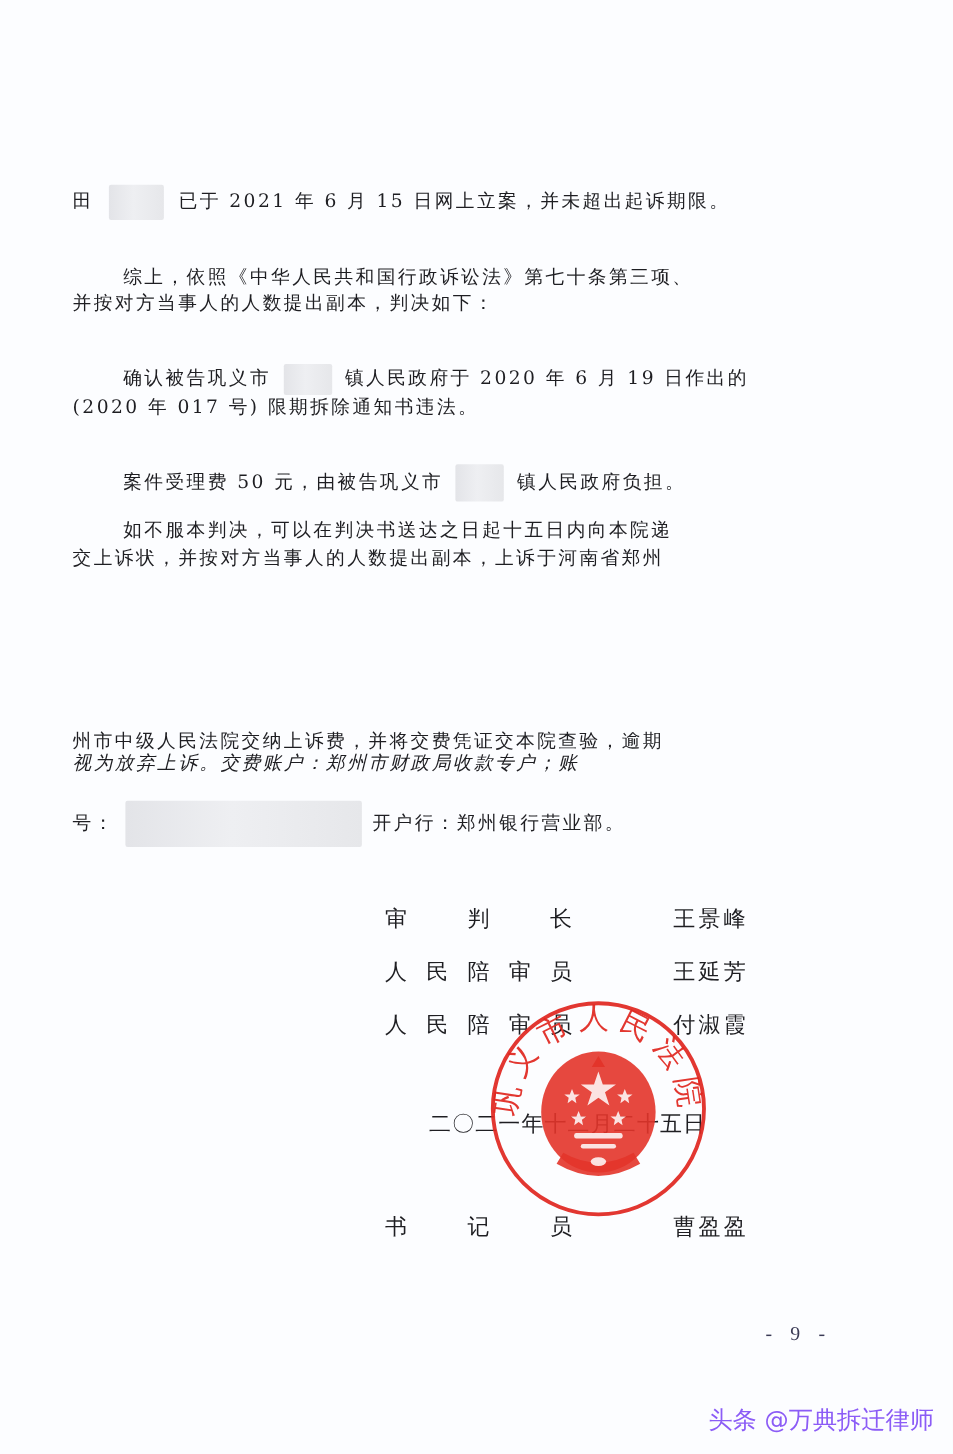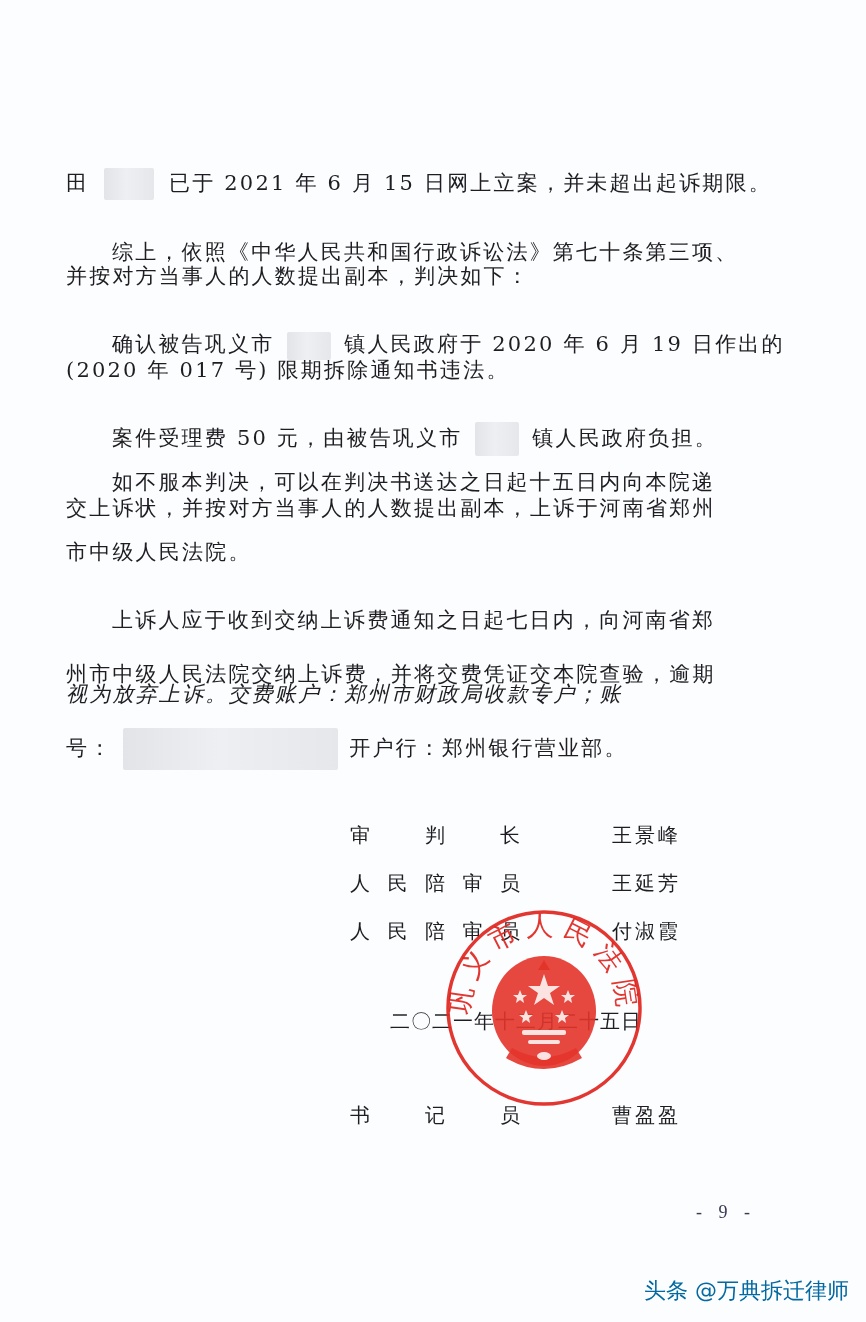--- a/index.html
+++ b/index.html
@@ -15,7 +15,7 @@
   }
   .line {
     position: absolute; left: 66px; width: 690px;
-    font-size: 21px; line-height: 28px; white-space: nowrap;
+    font-size: 17px; line-height: 28px; white-space: nowrap;
     letter-spacing: 2.2px;
   }
   .indent { left: 112px; width: 644px; margin-top: 20px; }

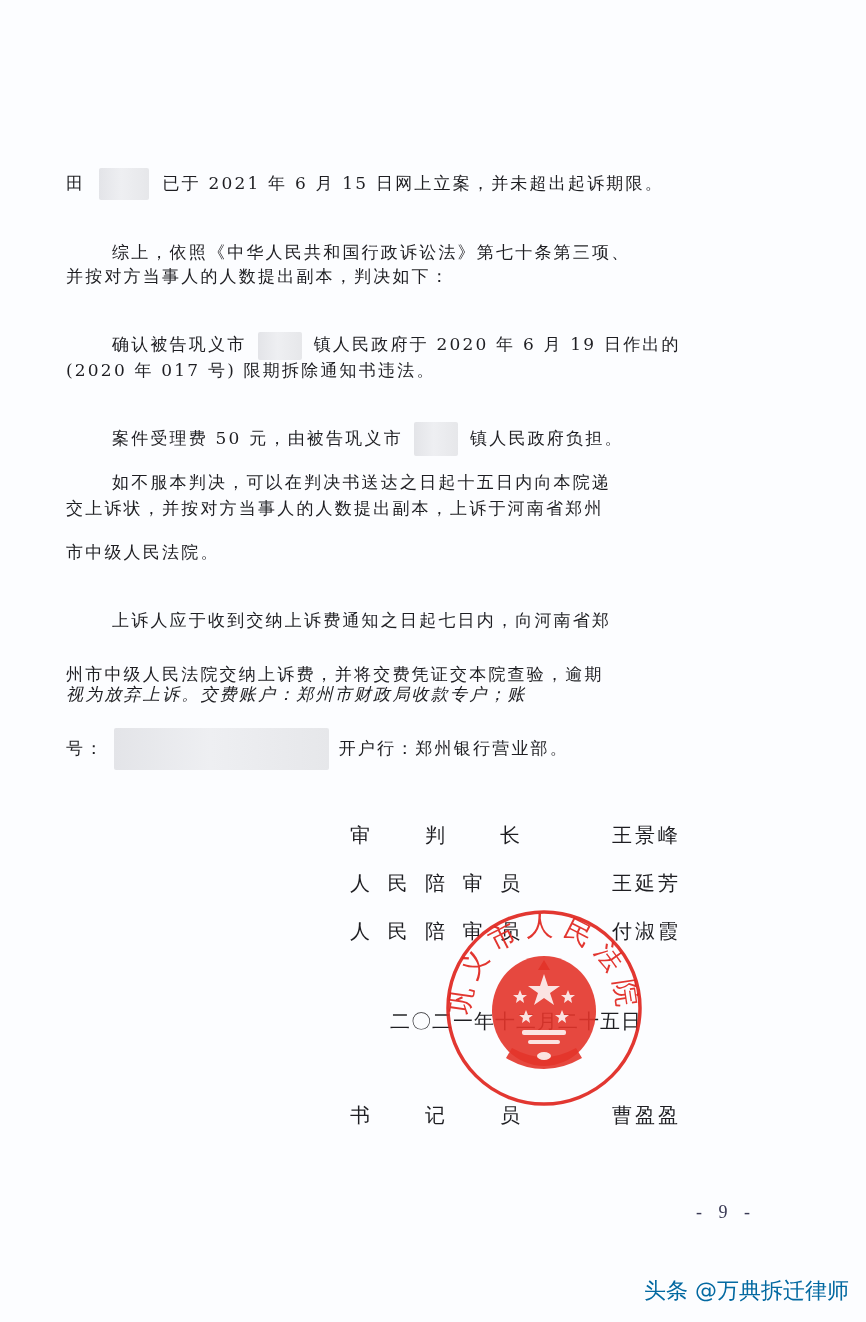--- a/index.html
+++ b/index.html
@@ -73,7 +73,6 @@
 
   <div class="line indent" style="top:448px;">如不服本判决，可以在判决书送达之日起十五日内向本院递</div>
   <div class="line" style="top:494px;">交上诉状，并按对方当事人的人数提出副本，上诉于河南省郑州</div>
-  <div class="line" style="top:538px;">市中级人民法院。</div>
 
   <div class="line indent" style="top:586px;">上诉人应于收到交纳上诉费通知之日起七日内，向河南省郑</div>
   <div class="line" style="top:632px;margin-top:28px;">州市中级人民法院交纳上诉费，并将交费凭证交本院查验，逾期</div>

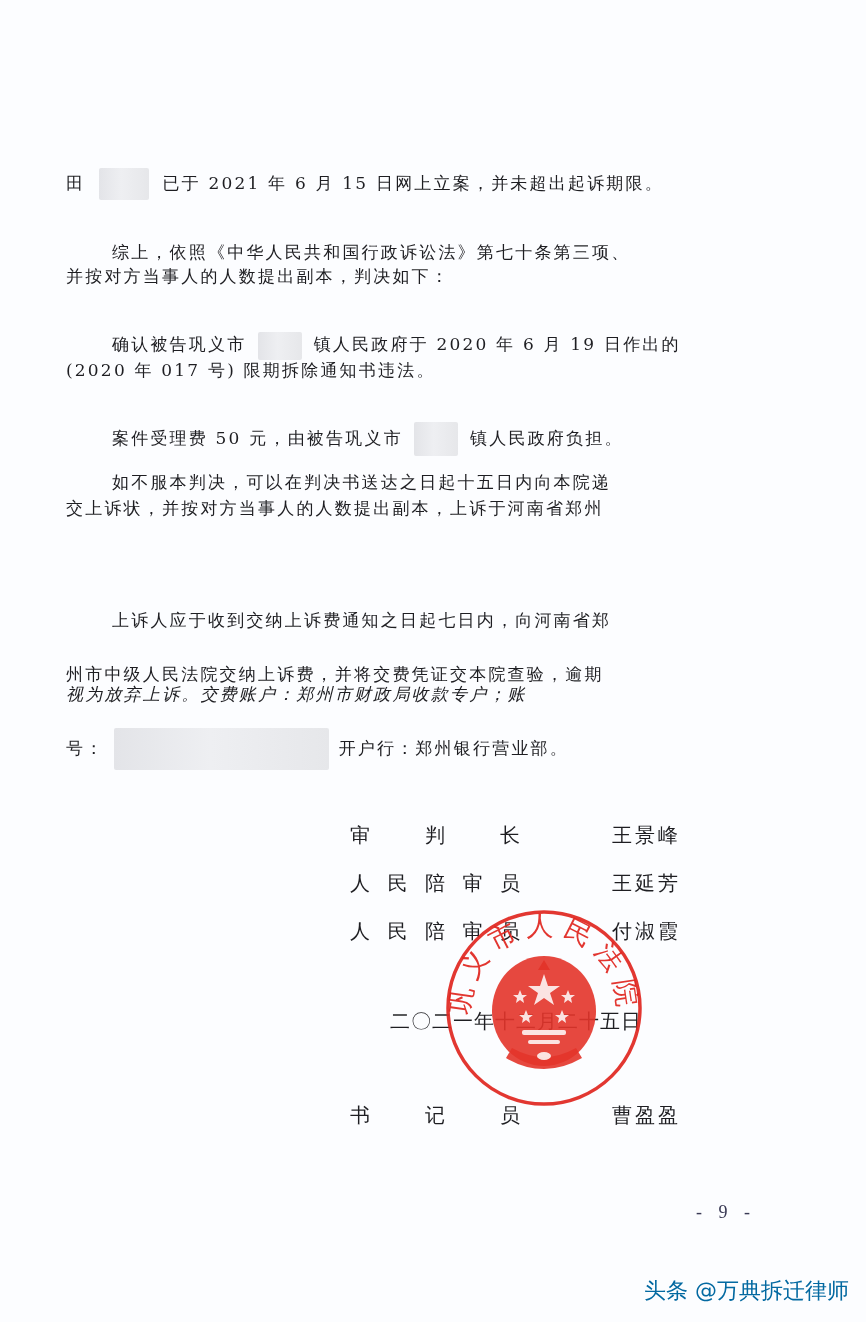--- a/index.html
+++ b/index.html
@@ -74,7 +74,6 @@
   <div class="line indent" style="top:448px;">如不服本判决，可以在判决书送达之日起十五日内向本院递</div>
   <div class="line" style="top:494px;">交上诉状，并按对方当事人的人数提出副本，上诉于河南省郑州</div>
 
-  <div class="line indent" style="top:586px;">上诉人应于收到交纳上诉费通知之日起七日内，向河南省郑</div>
   <div class="line" style="top:632px;margin-top:28px;">州市中级人民法院交纳上诉费，并将交费凭证交本院查验，逾期</div>
   <div class="line" style="top:680px;font-style:italic;">视为放弃上诉。交费账户：郑州市财政局收款专户；账</div>
   <div class="line" style="top:728px;">

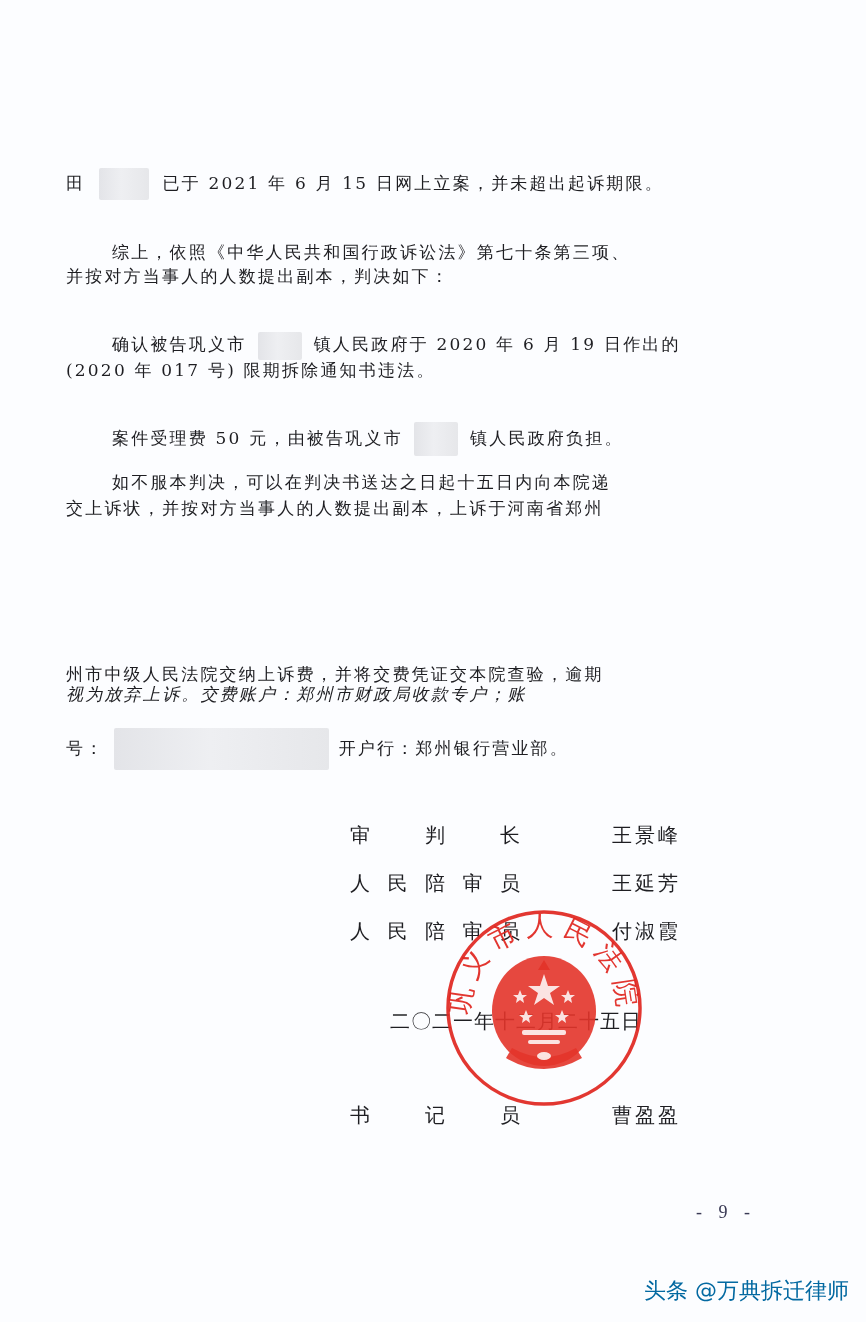--- a/index.html
+++ b/index.html
@@ -39,7 +39,7 @@
     font-family: "Liberation Serif", serif; letter-spacing: 6px;
   }
   .watermark {
-    position: absolute; left: 644px; top: 1276px; font-size: 22px; color: #0369a1;
+    position: absolute; left: 644px; top: 1276px; font-size: 22px; color: #8b5cf6;
     font-family: "DejaVu Sans", sans-serif; white-space: nowrap;
     text-shadow: 0 0 2px #fff, 0 0 3px #fff;
   }

